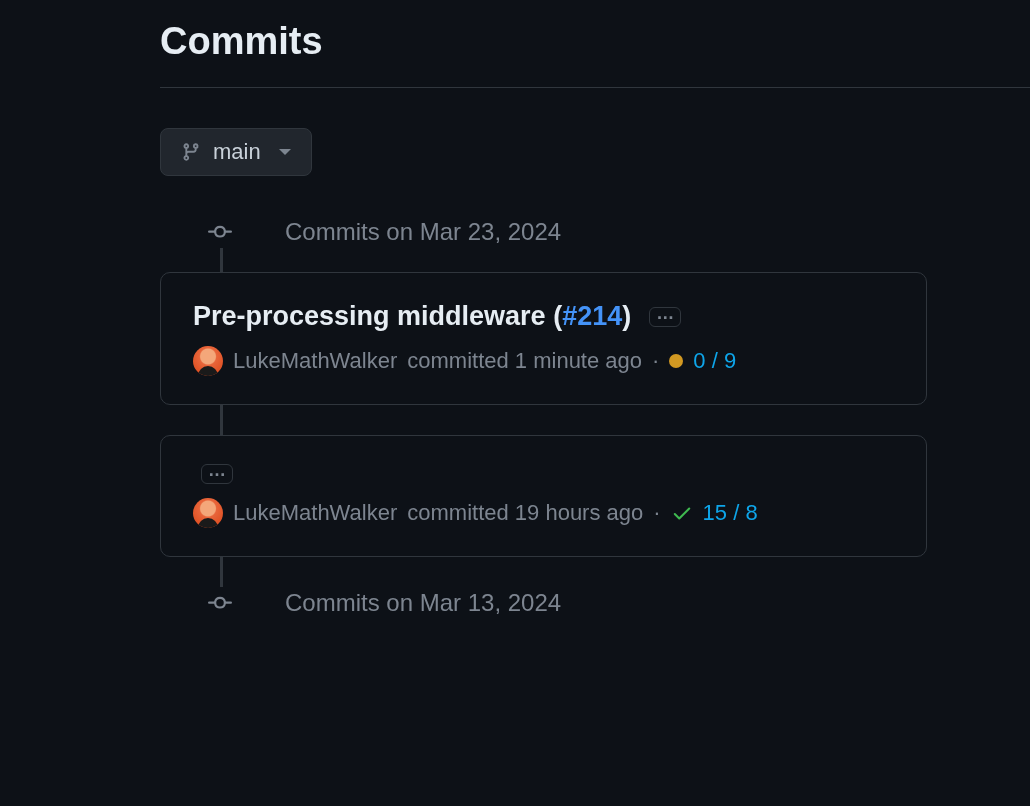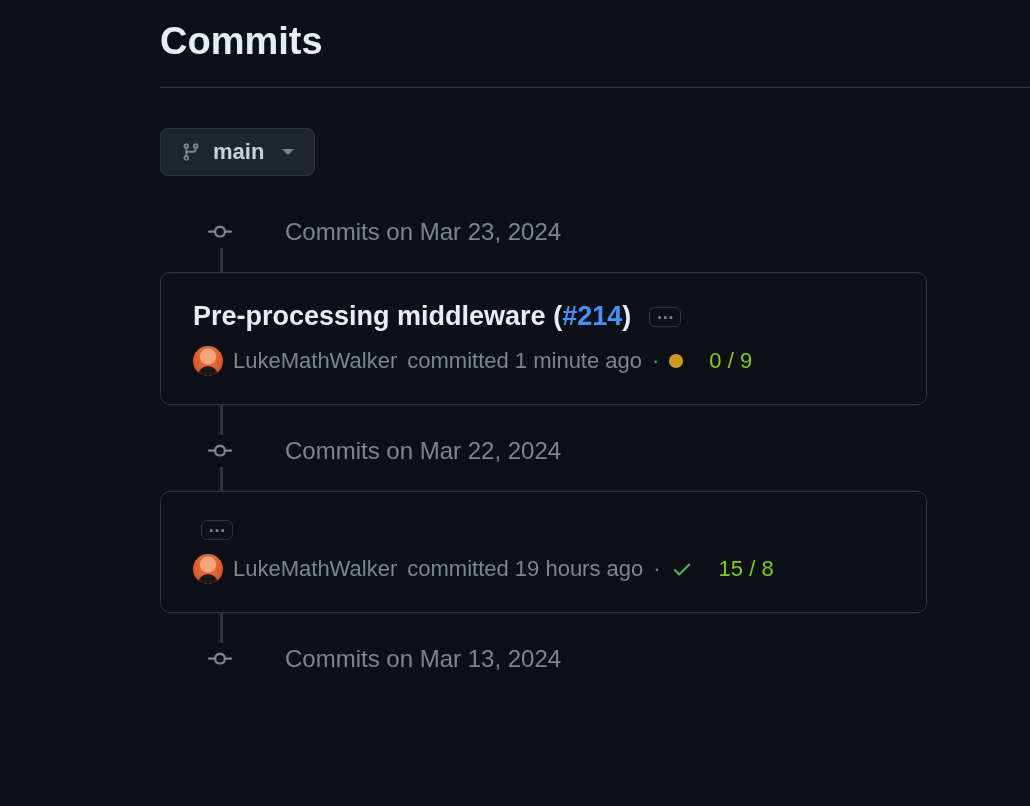--- a/index.html
+++ b/index.html
@@ -44,7 +44,7 @@
     }
     .branch-label {
       font-size: 22px;
-      font-weight: 700;
+      font-weight: 400;
       color: #c9d1d9;
     }
     .dropdown-caret {

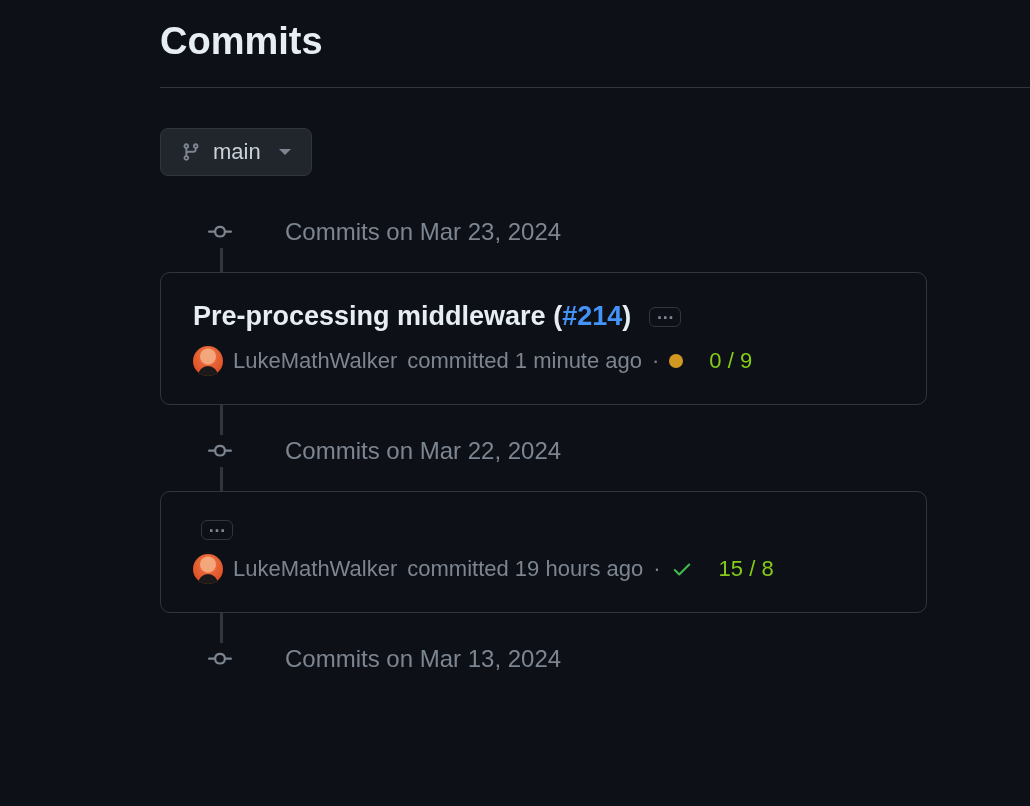--- a/index.html
+++ b/index.html
@@ -179,8 +179,8 @@
       fill: #3fb950;
     }
     .checks {
-      color: #84cc16;
-      margin-left: 16px;
+      color: #0ea5e9;
+      margin-left: 0;
     }
   </style>
 </head>

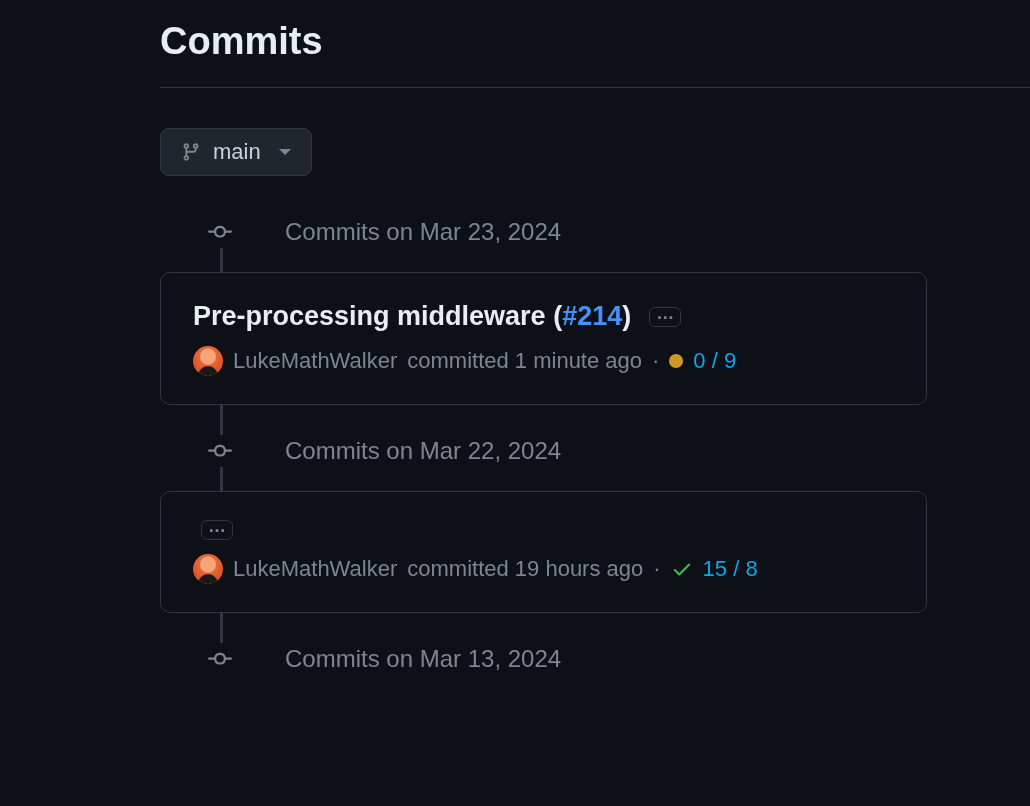--- a/index.html
+++ b/index.html
@@ -229,14 +229,6 @@
     </div>
   </div>
 
-  <div class="date-header">
-    <span class="commit-dot">
-      <svg viewBox="0 0 16 16">
-          <path d="M11.93 8.5a4.002 4.002 0 0 1-7.86 0H.75a.75.75 0 0 1 0-1.5h3.32a4.002 4.002 0 0 1 7.86 0h3.32a.75.75 0 0 1 0 1.5Zm-1.43-.75a2.5 2.5 0 1 0-5 0 2.5 2.5 0 0 0 5 0Z"></path>
-        </svg>
-    </span>
-    <span class="date-label">Commits on Mar 22, 2024</span>
-  </div>
 
   <div class="commit-card">
     <div class="commit-title-row">

